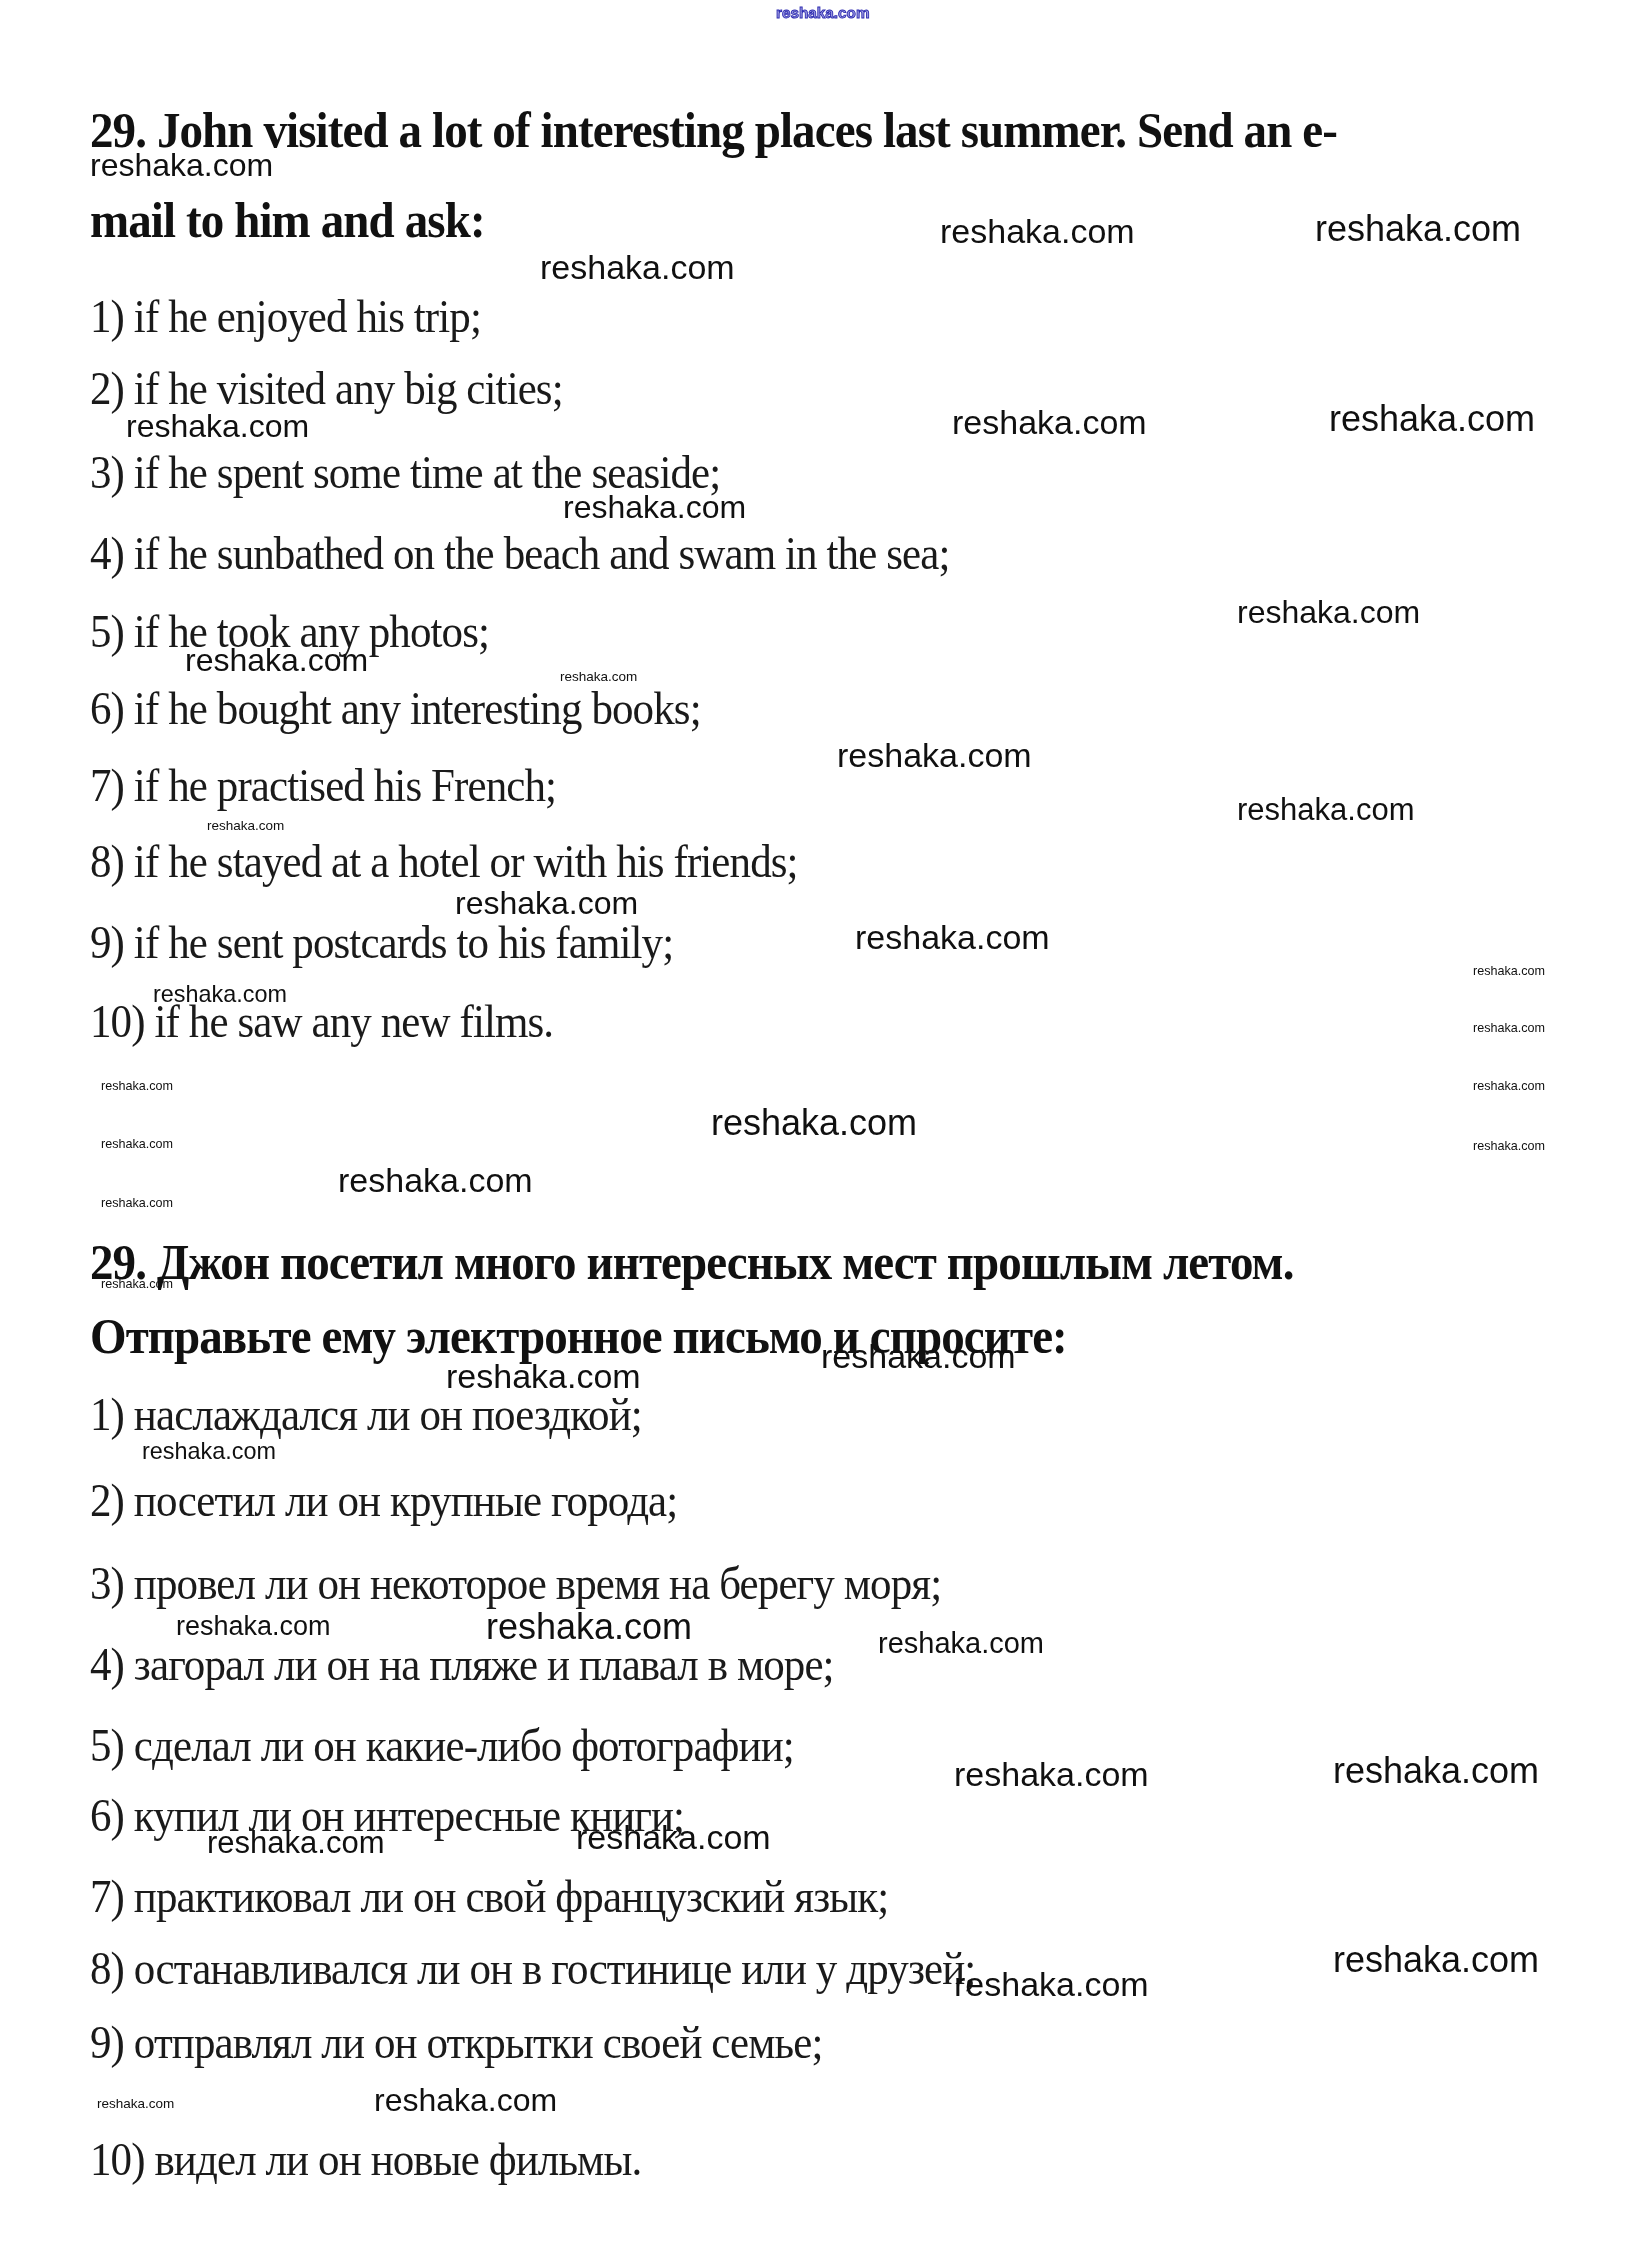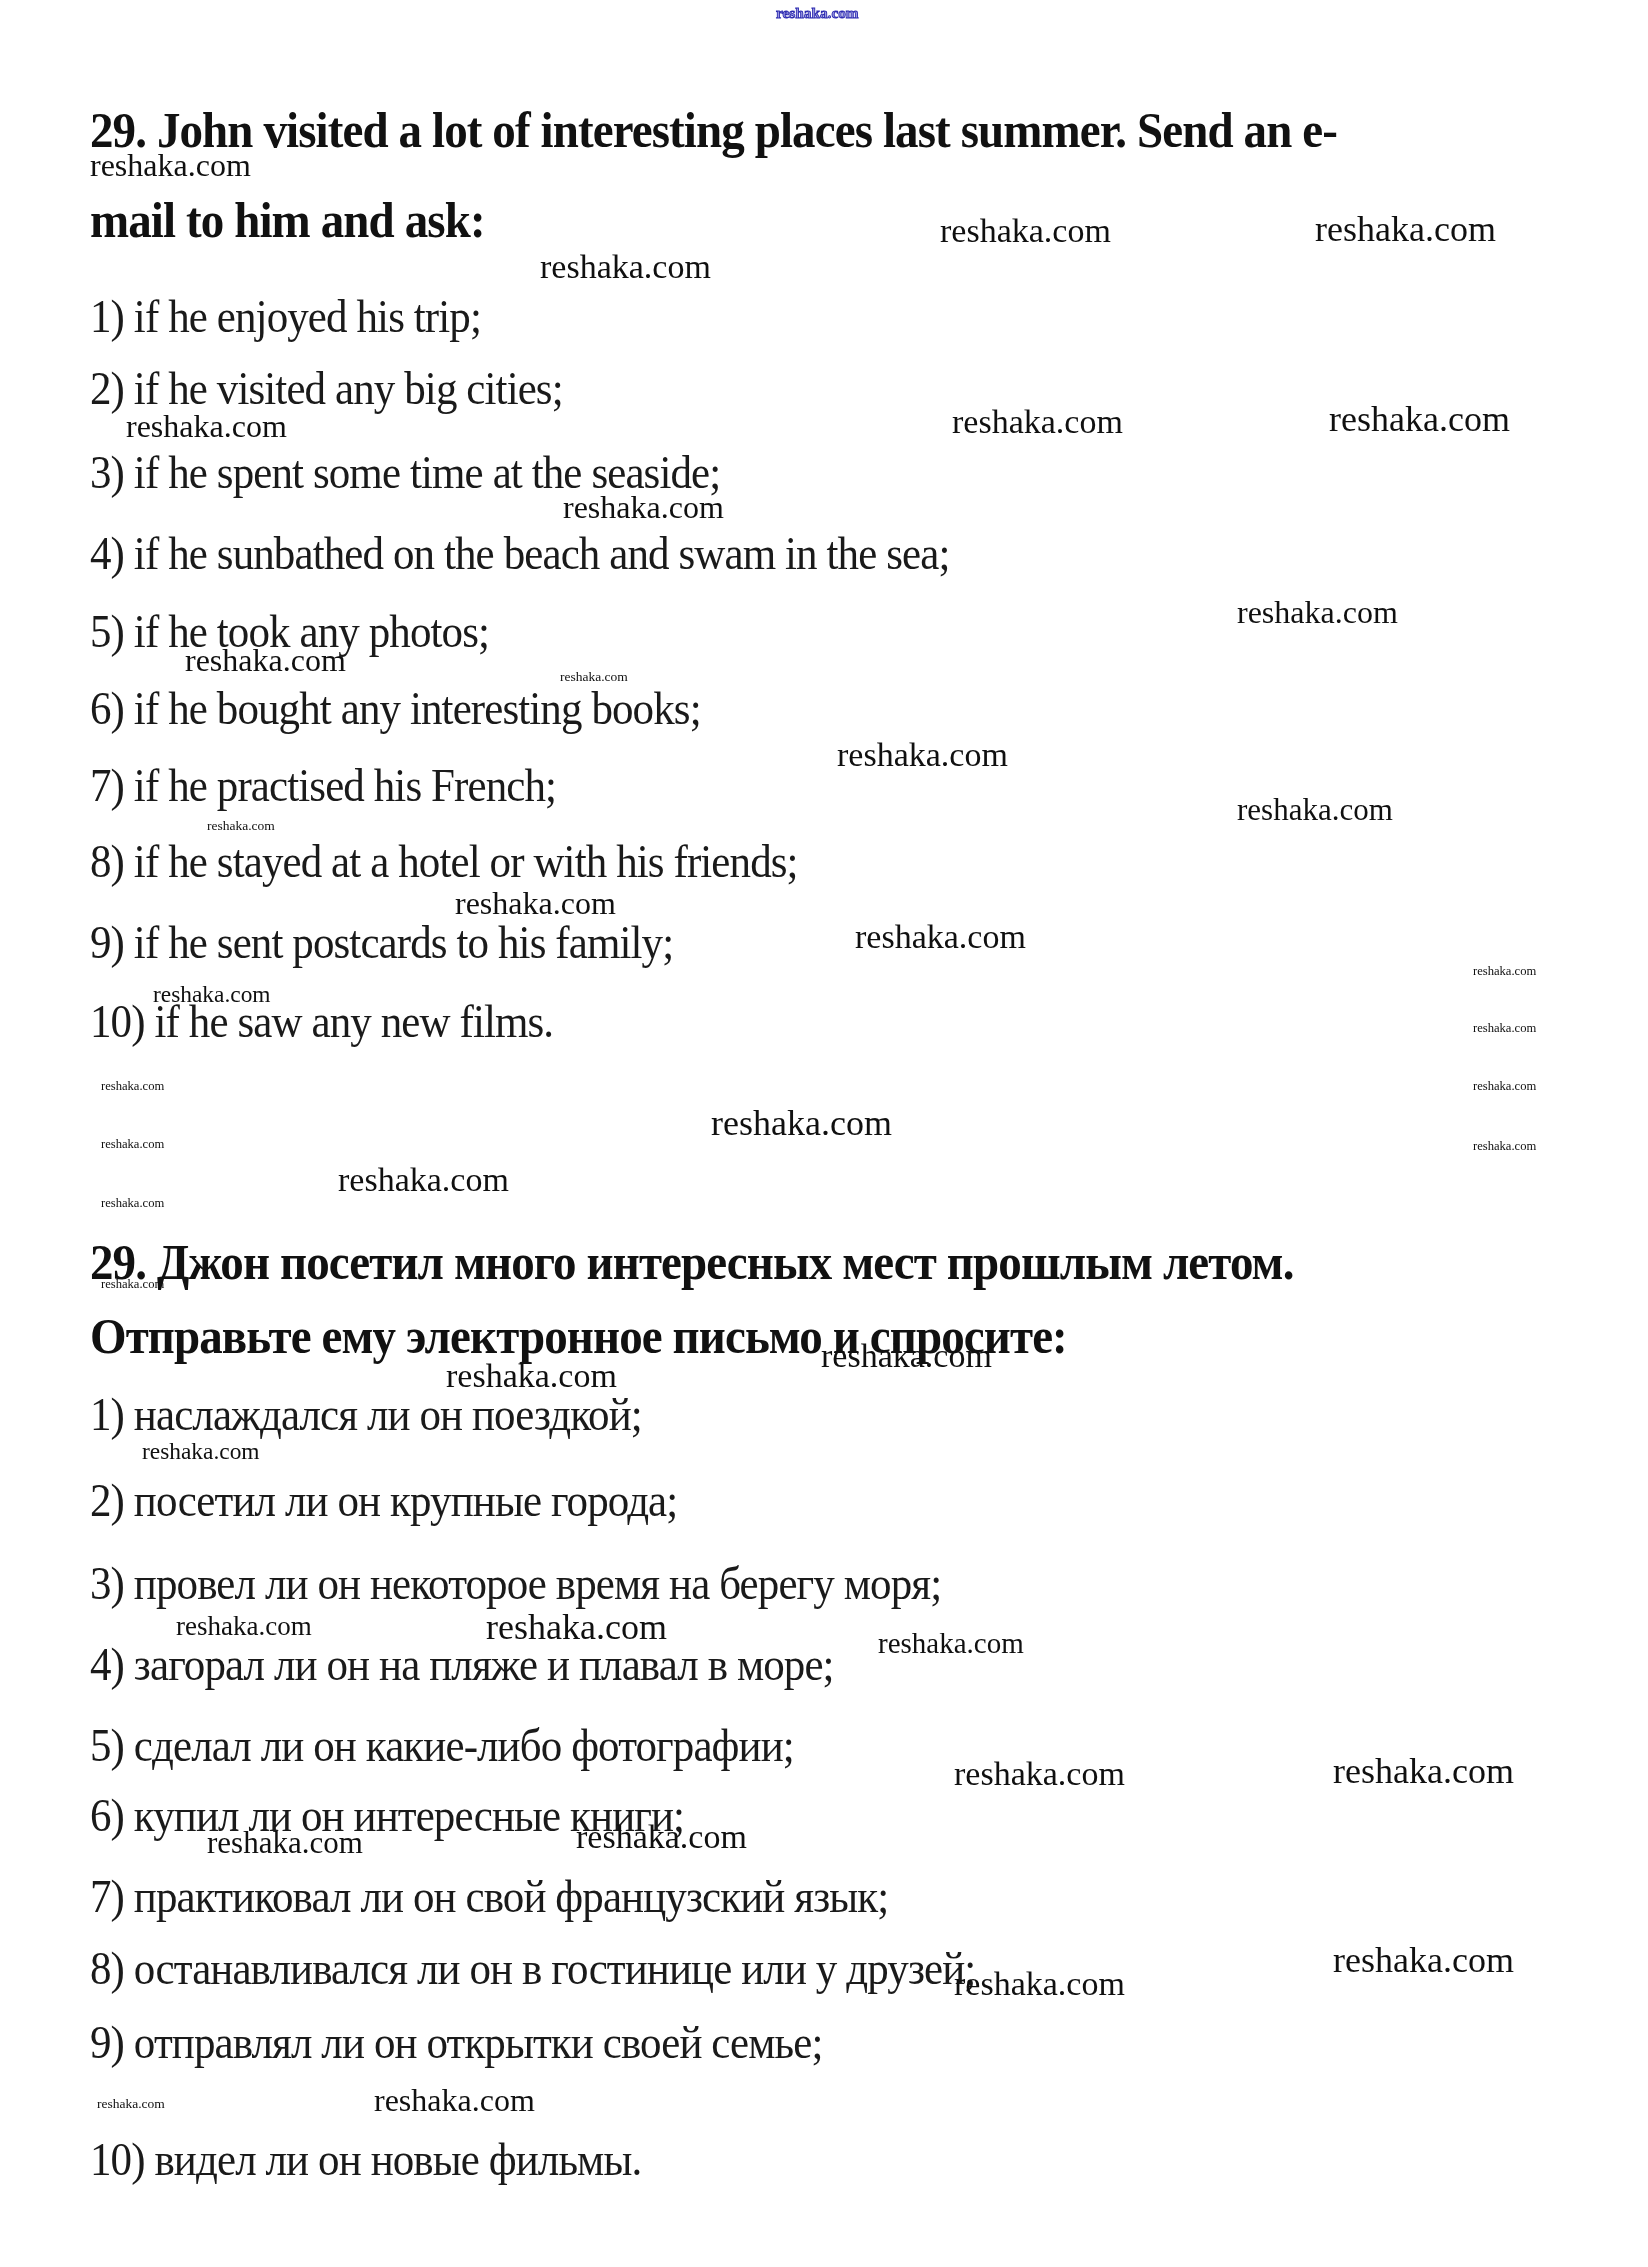--- a/index.html
+++ b/index.html
@@ -22,7 +22,7 @@
   }
   .wm{
     position:absolute;
-    font-family:Liberation Serif, serif;
+    font-family:Liberation Sans, sans-serif;
     color:#101010;white-space:nowrap;line-height:1;
   }
   .wm-blue{

